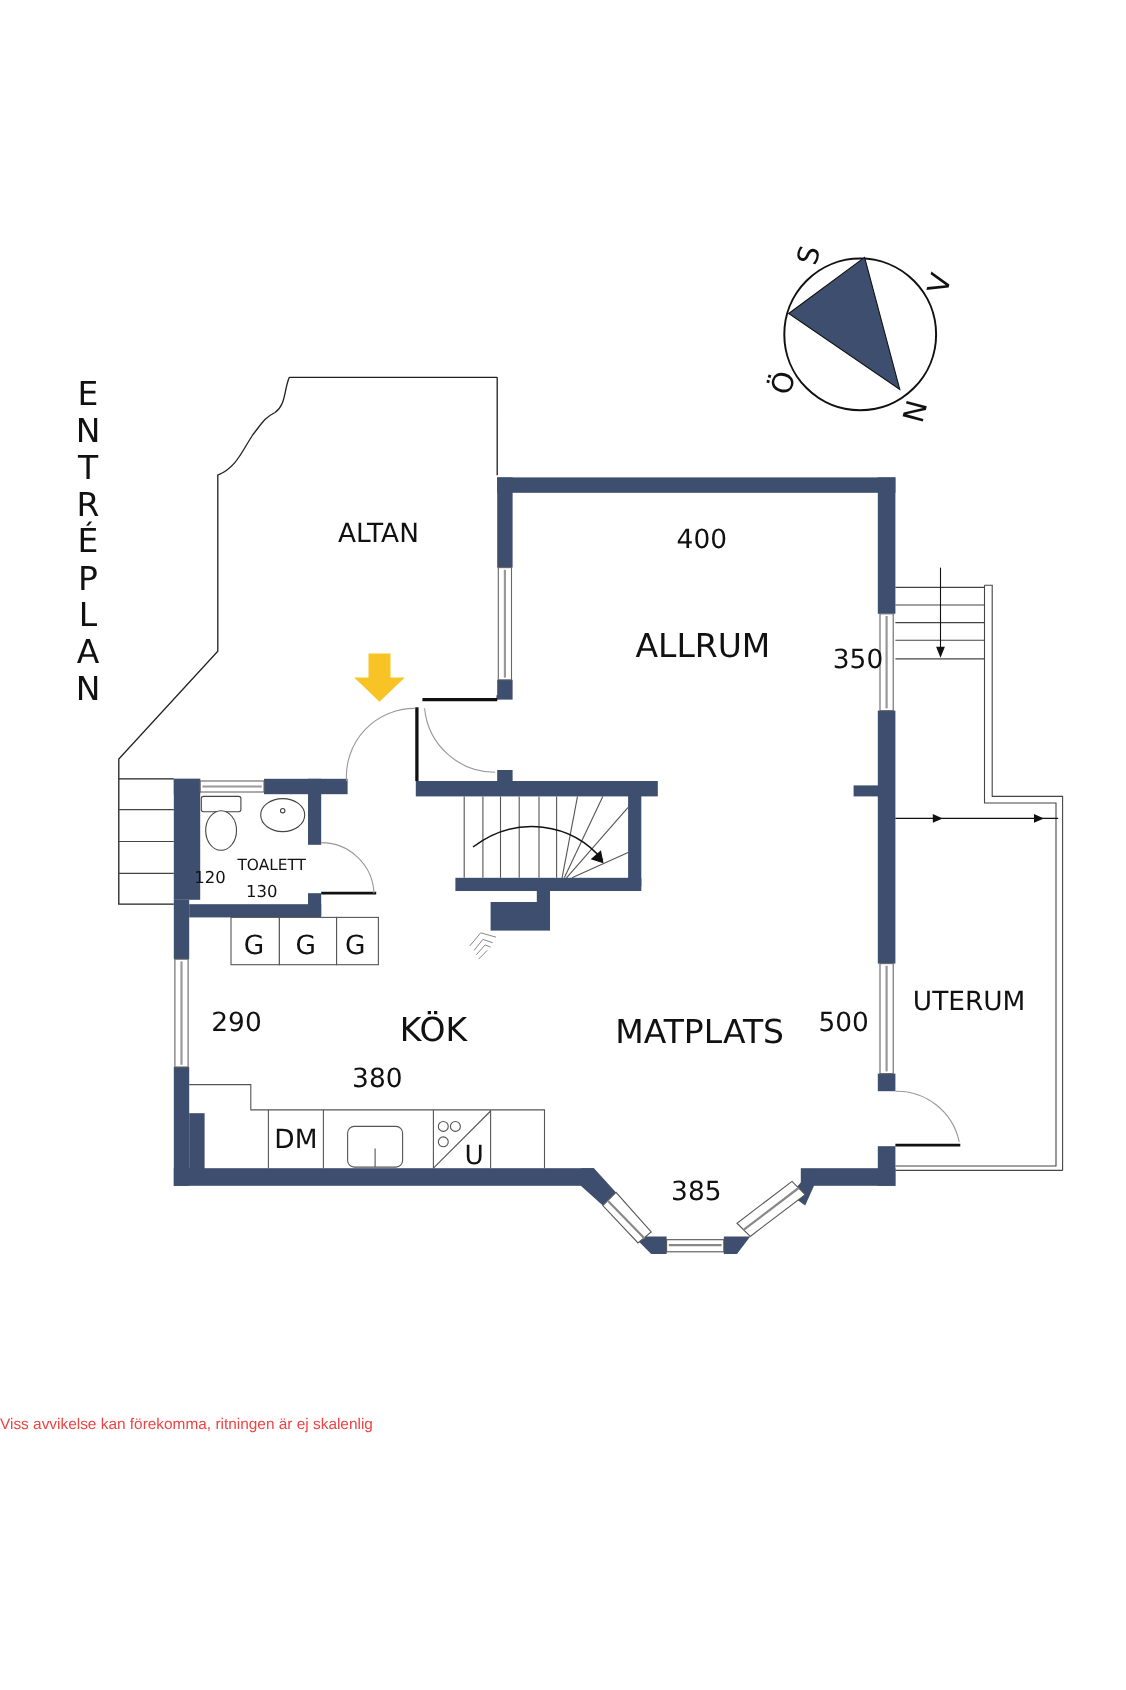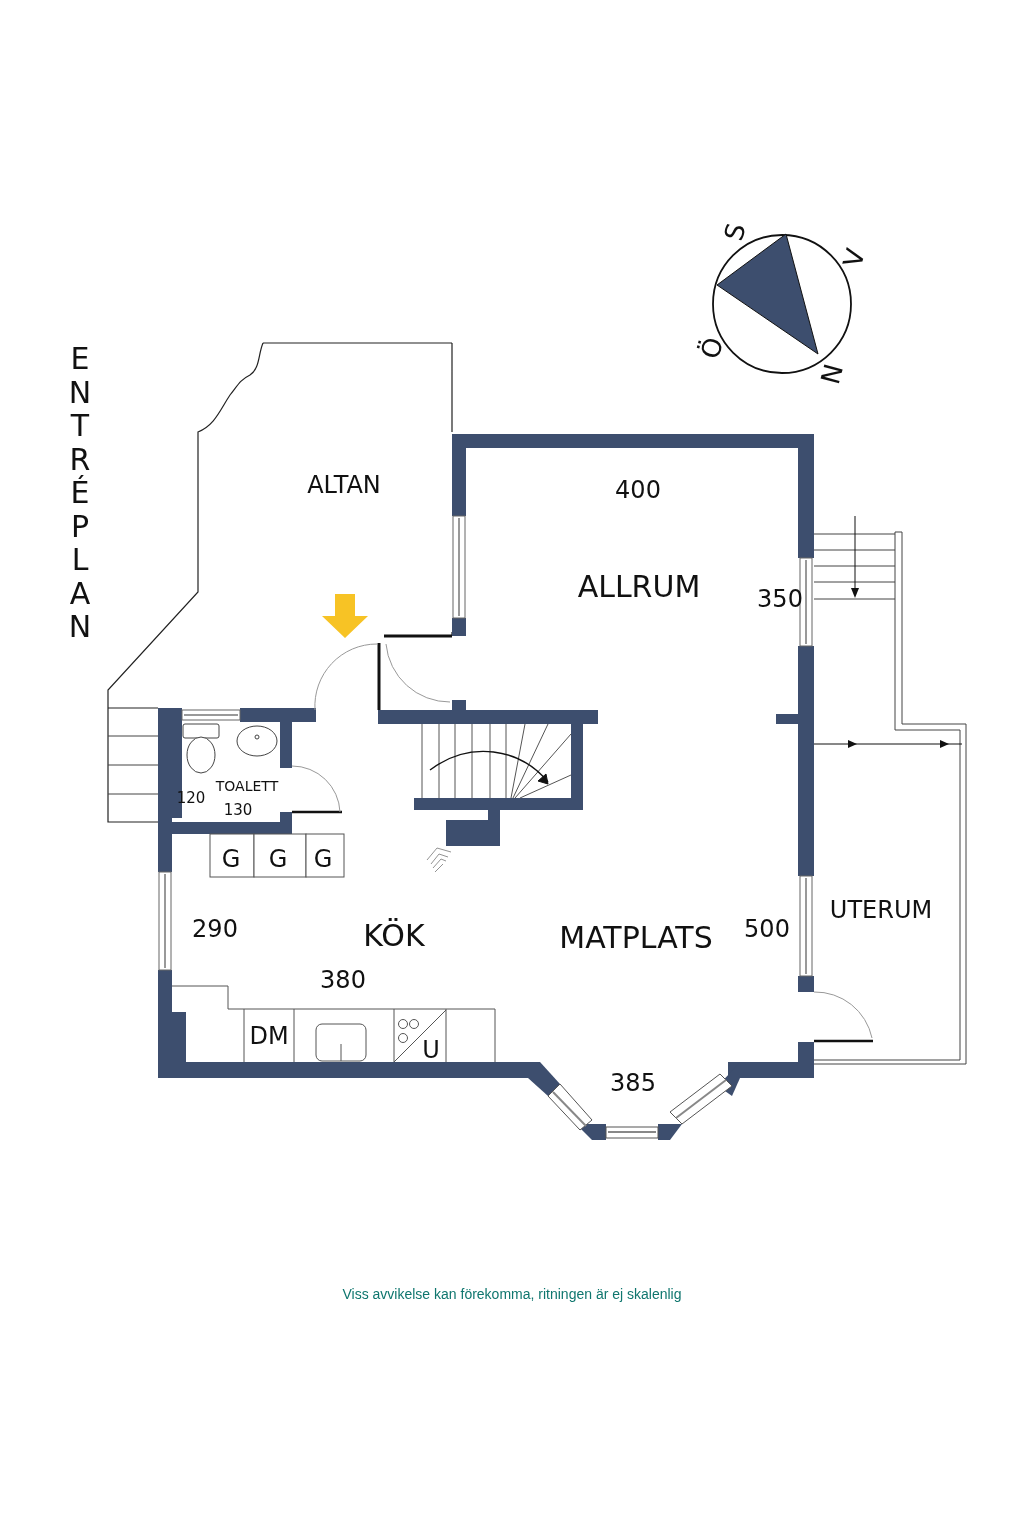--- a/index.html
+++ b/index.html
@@ -8,7 +8,7 @@
   .lbl{font-family:"DejaVu Sans","Liberation Sans",sans-serif;fill:#111;}
   .vert-title{position:absolute;left:60px;top:342px;width:40px;text-align:center;font-family:"DejaVu Sans","Liberation Sans",sans-serif;font-size:30px;line-height:33.5px;color:#111;letter-spacing:0;}
   .vert-title span{display:block;}
-  .disclaimer{position:absolute;left:0;width:1024px;top:1286px;text-align:center;font-family:"Liberation Sans",sans-serif;font-size:14px;color:#0f766e;}
+  .disclaimer{position:absolute;left:0;width:1024px;top:1286px;font-family:"Liberation Sans",sans-serif;font-size:14px;color:#ef4444;}
 </style>
 </head>
 <body>

